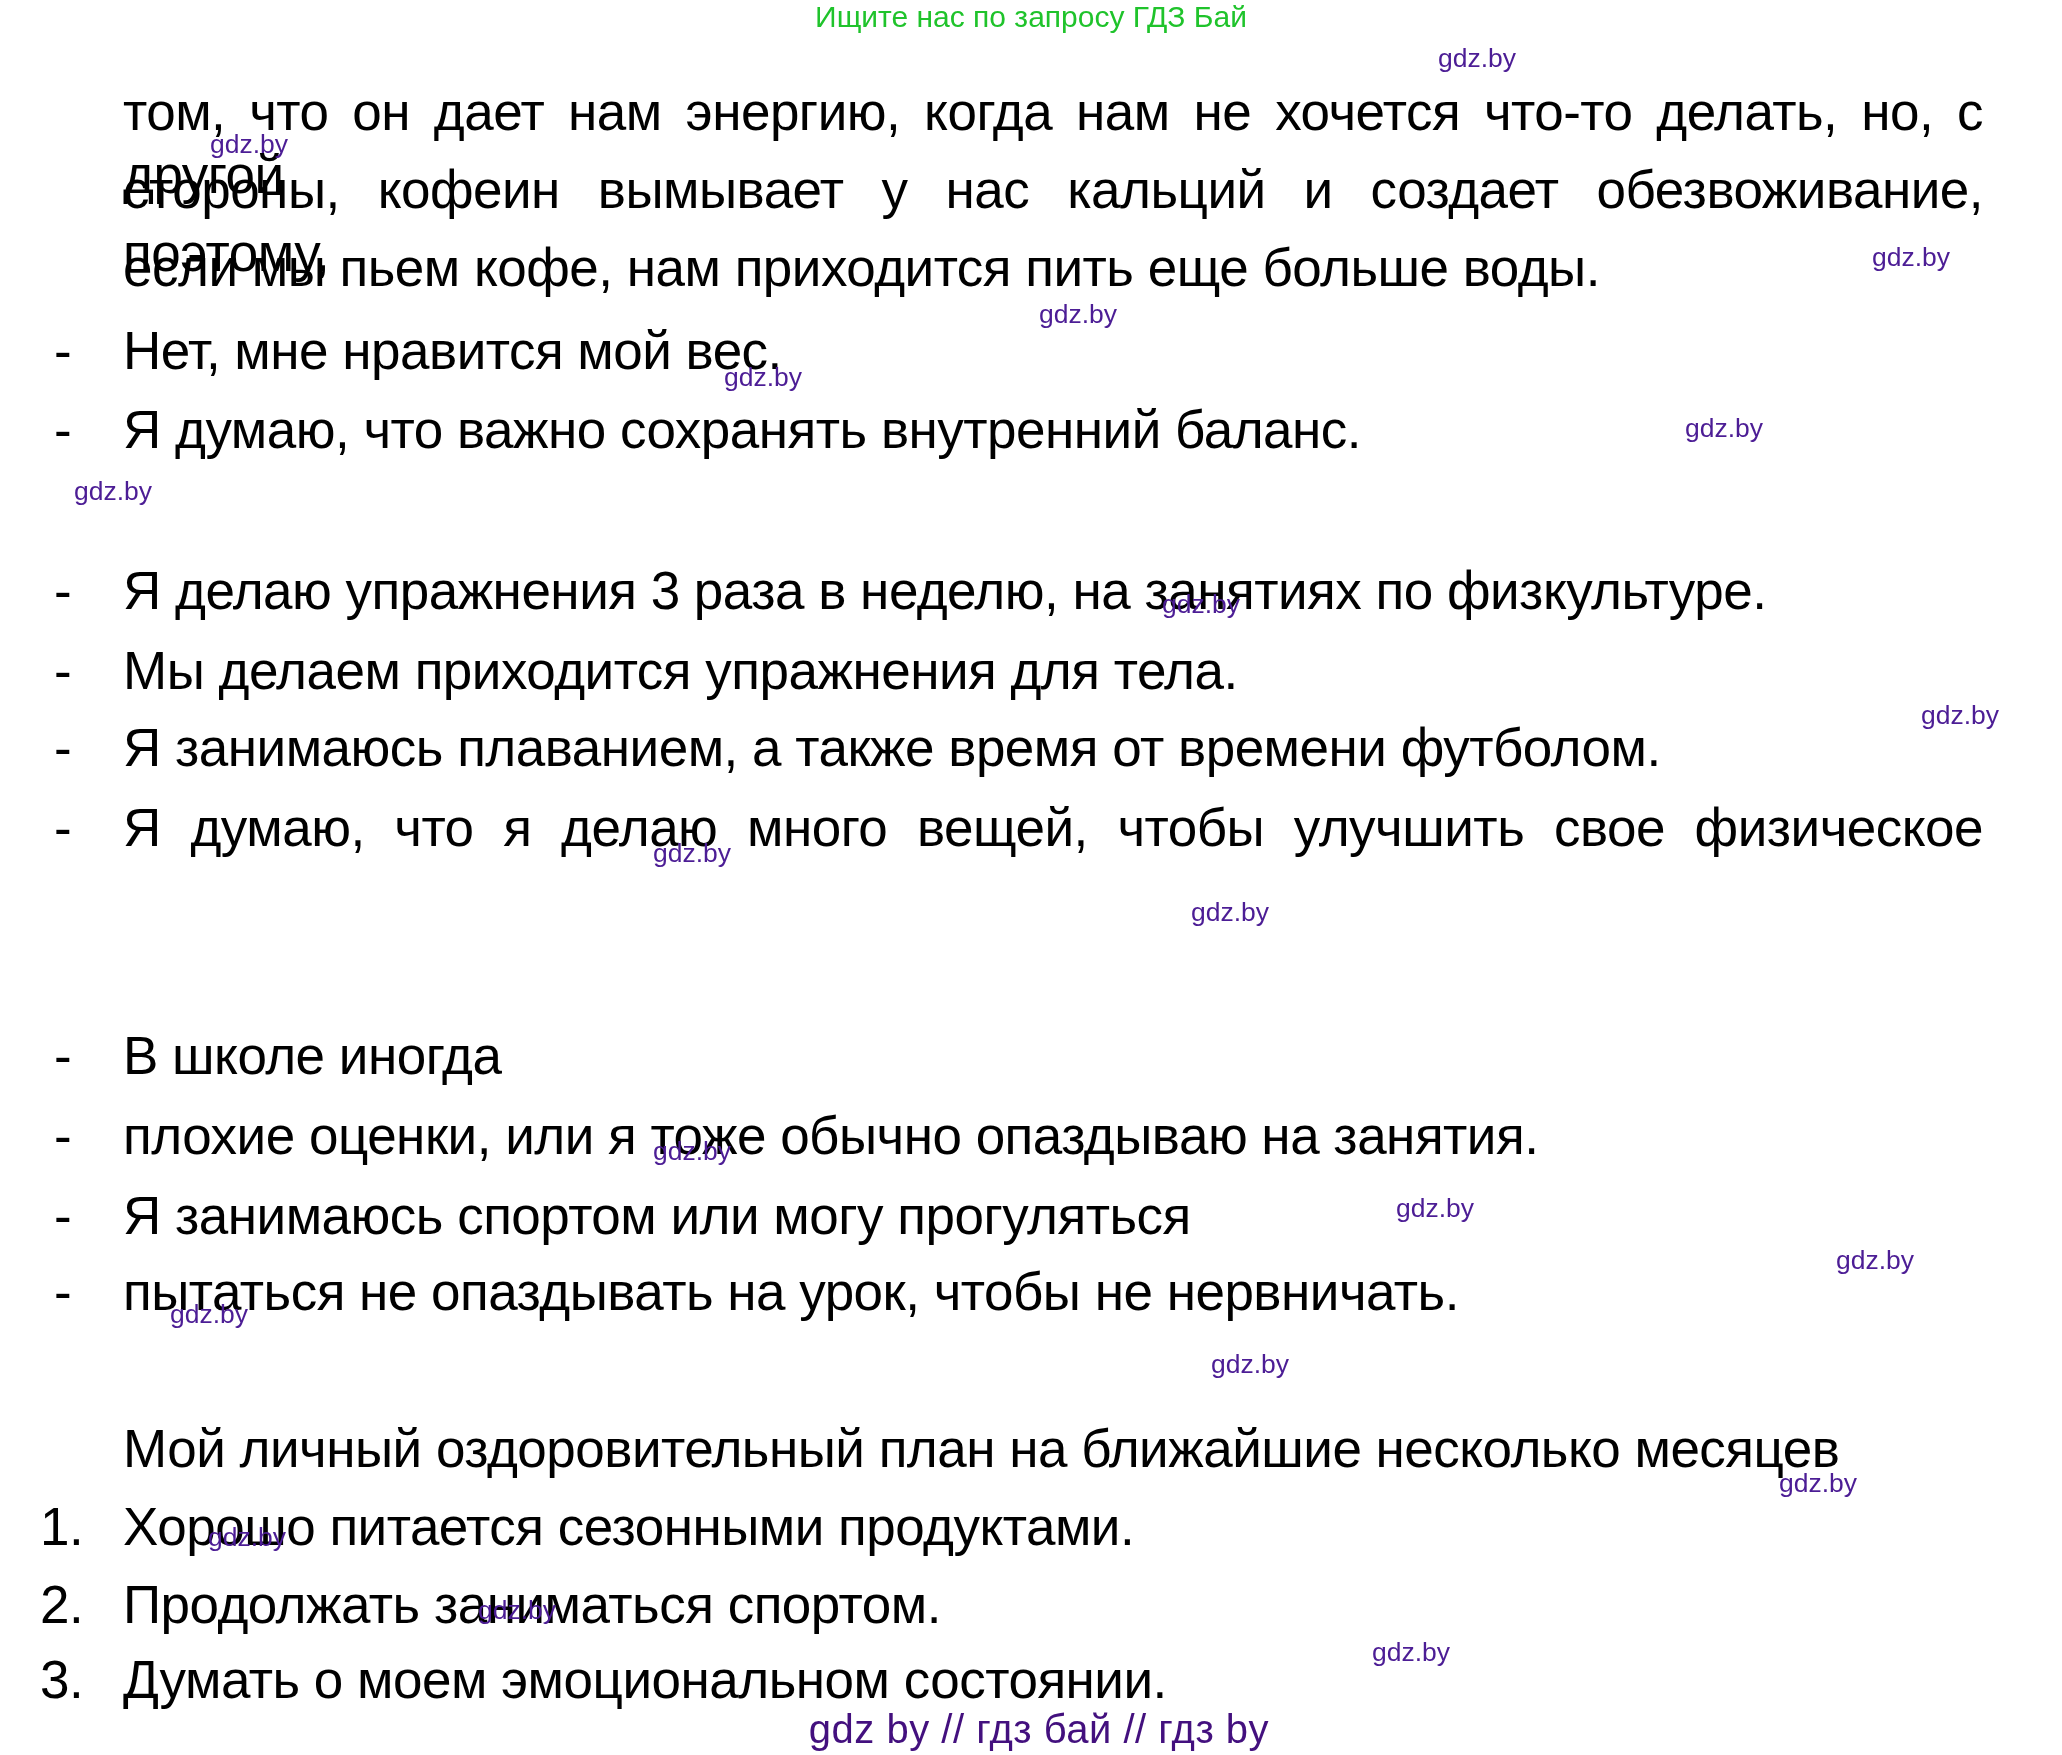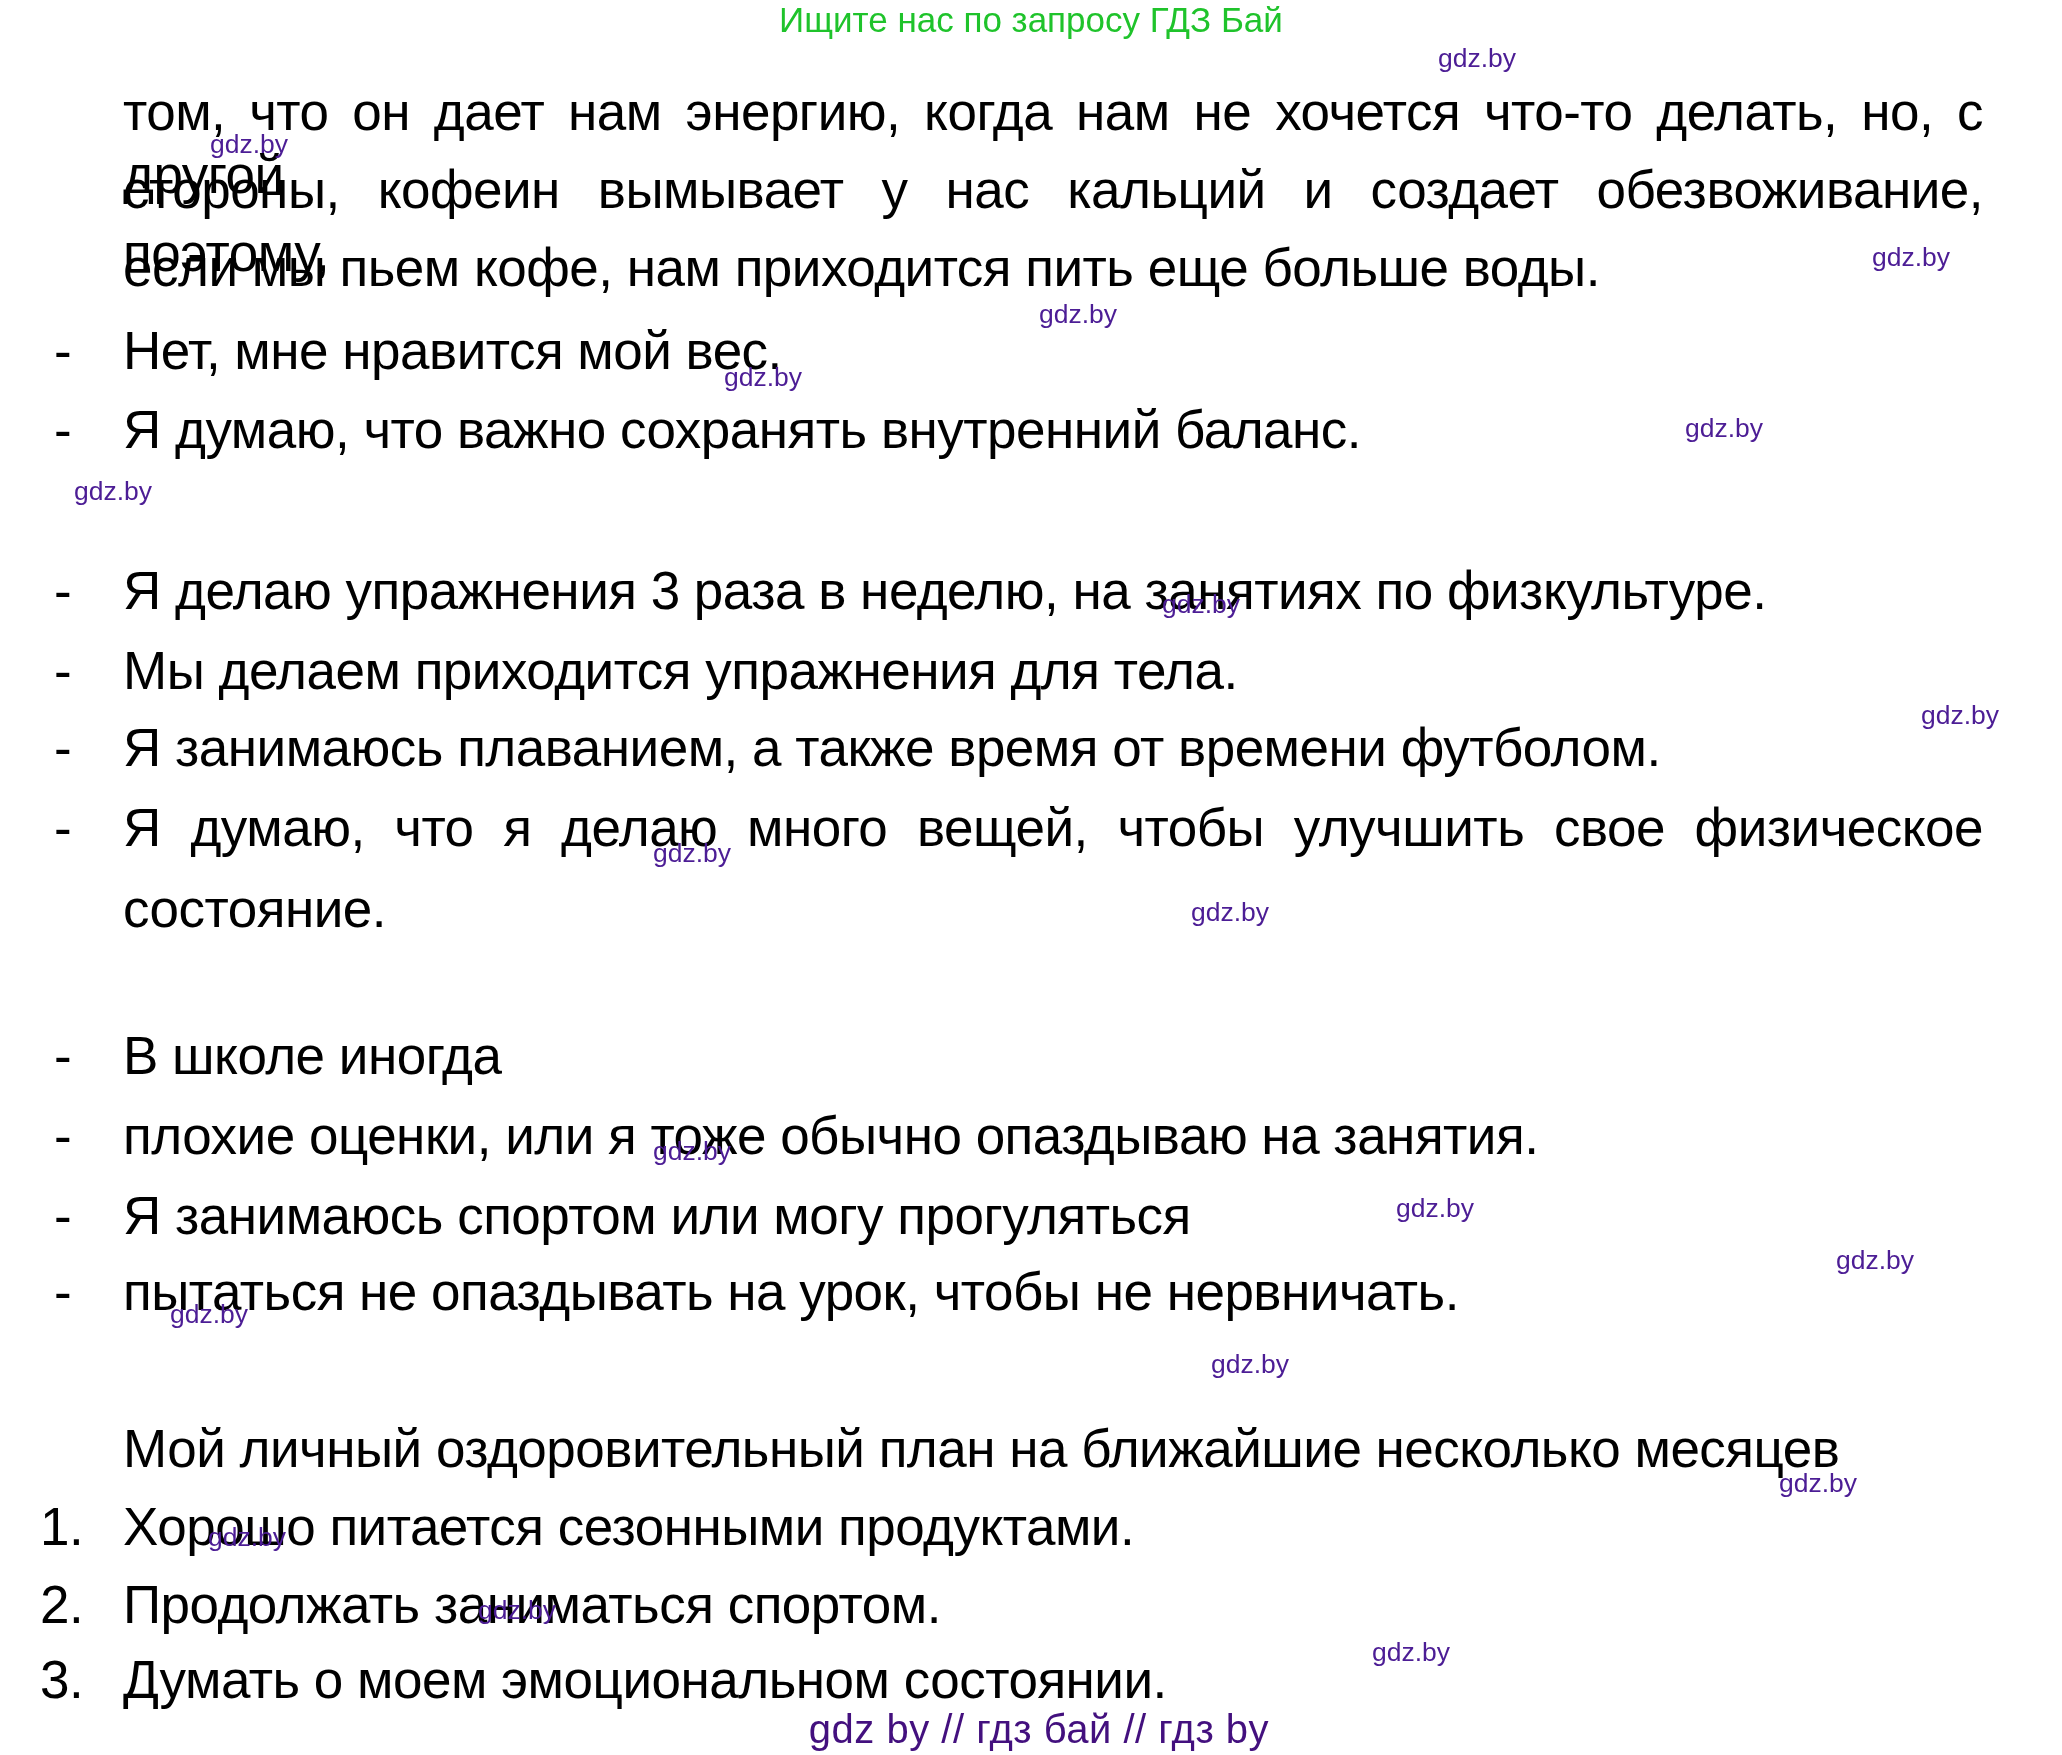--- a/index.html
+++ b/index.html
@@ -13,7 +13,7 @@
   }
   .banner{
     position:absolute;top:1.9px;left:0;width:100%;
-    text-align:center;font-size:35px;line-height:1;
+    text-align:center;font-size:30px;line-height:1;
     color:#1fc32b;
   }
   .line{

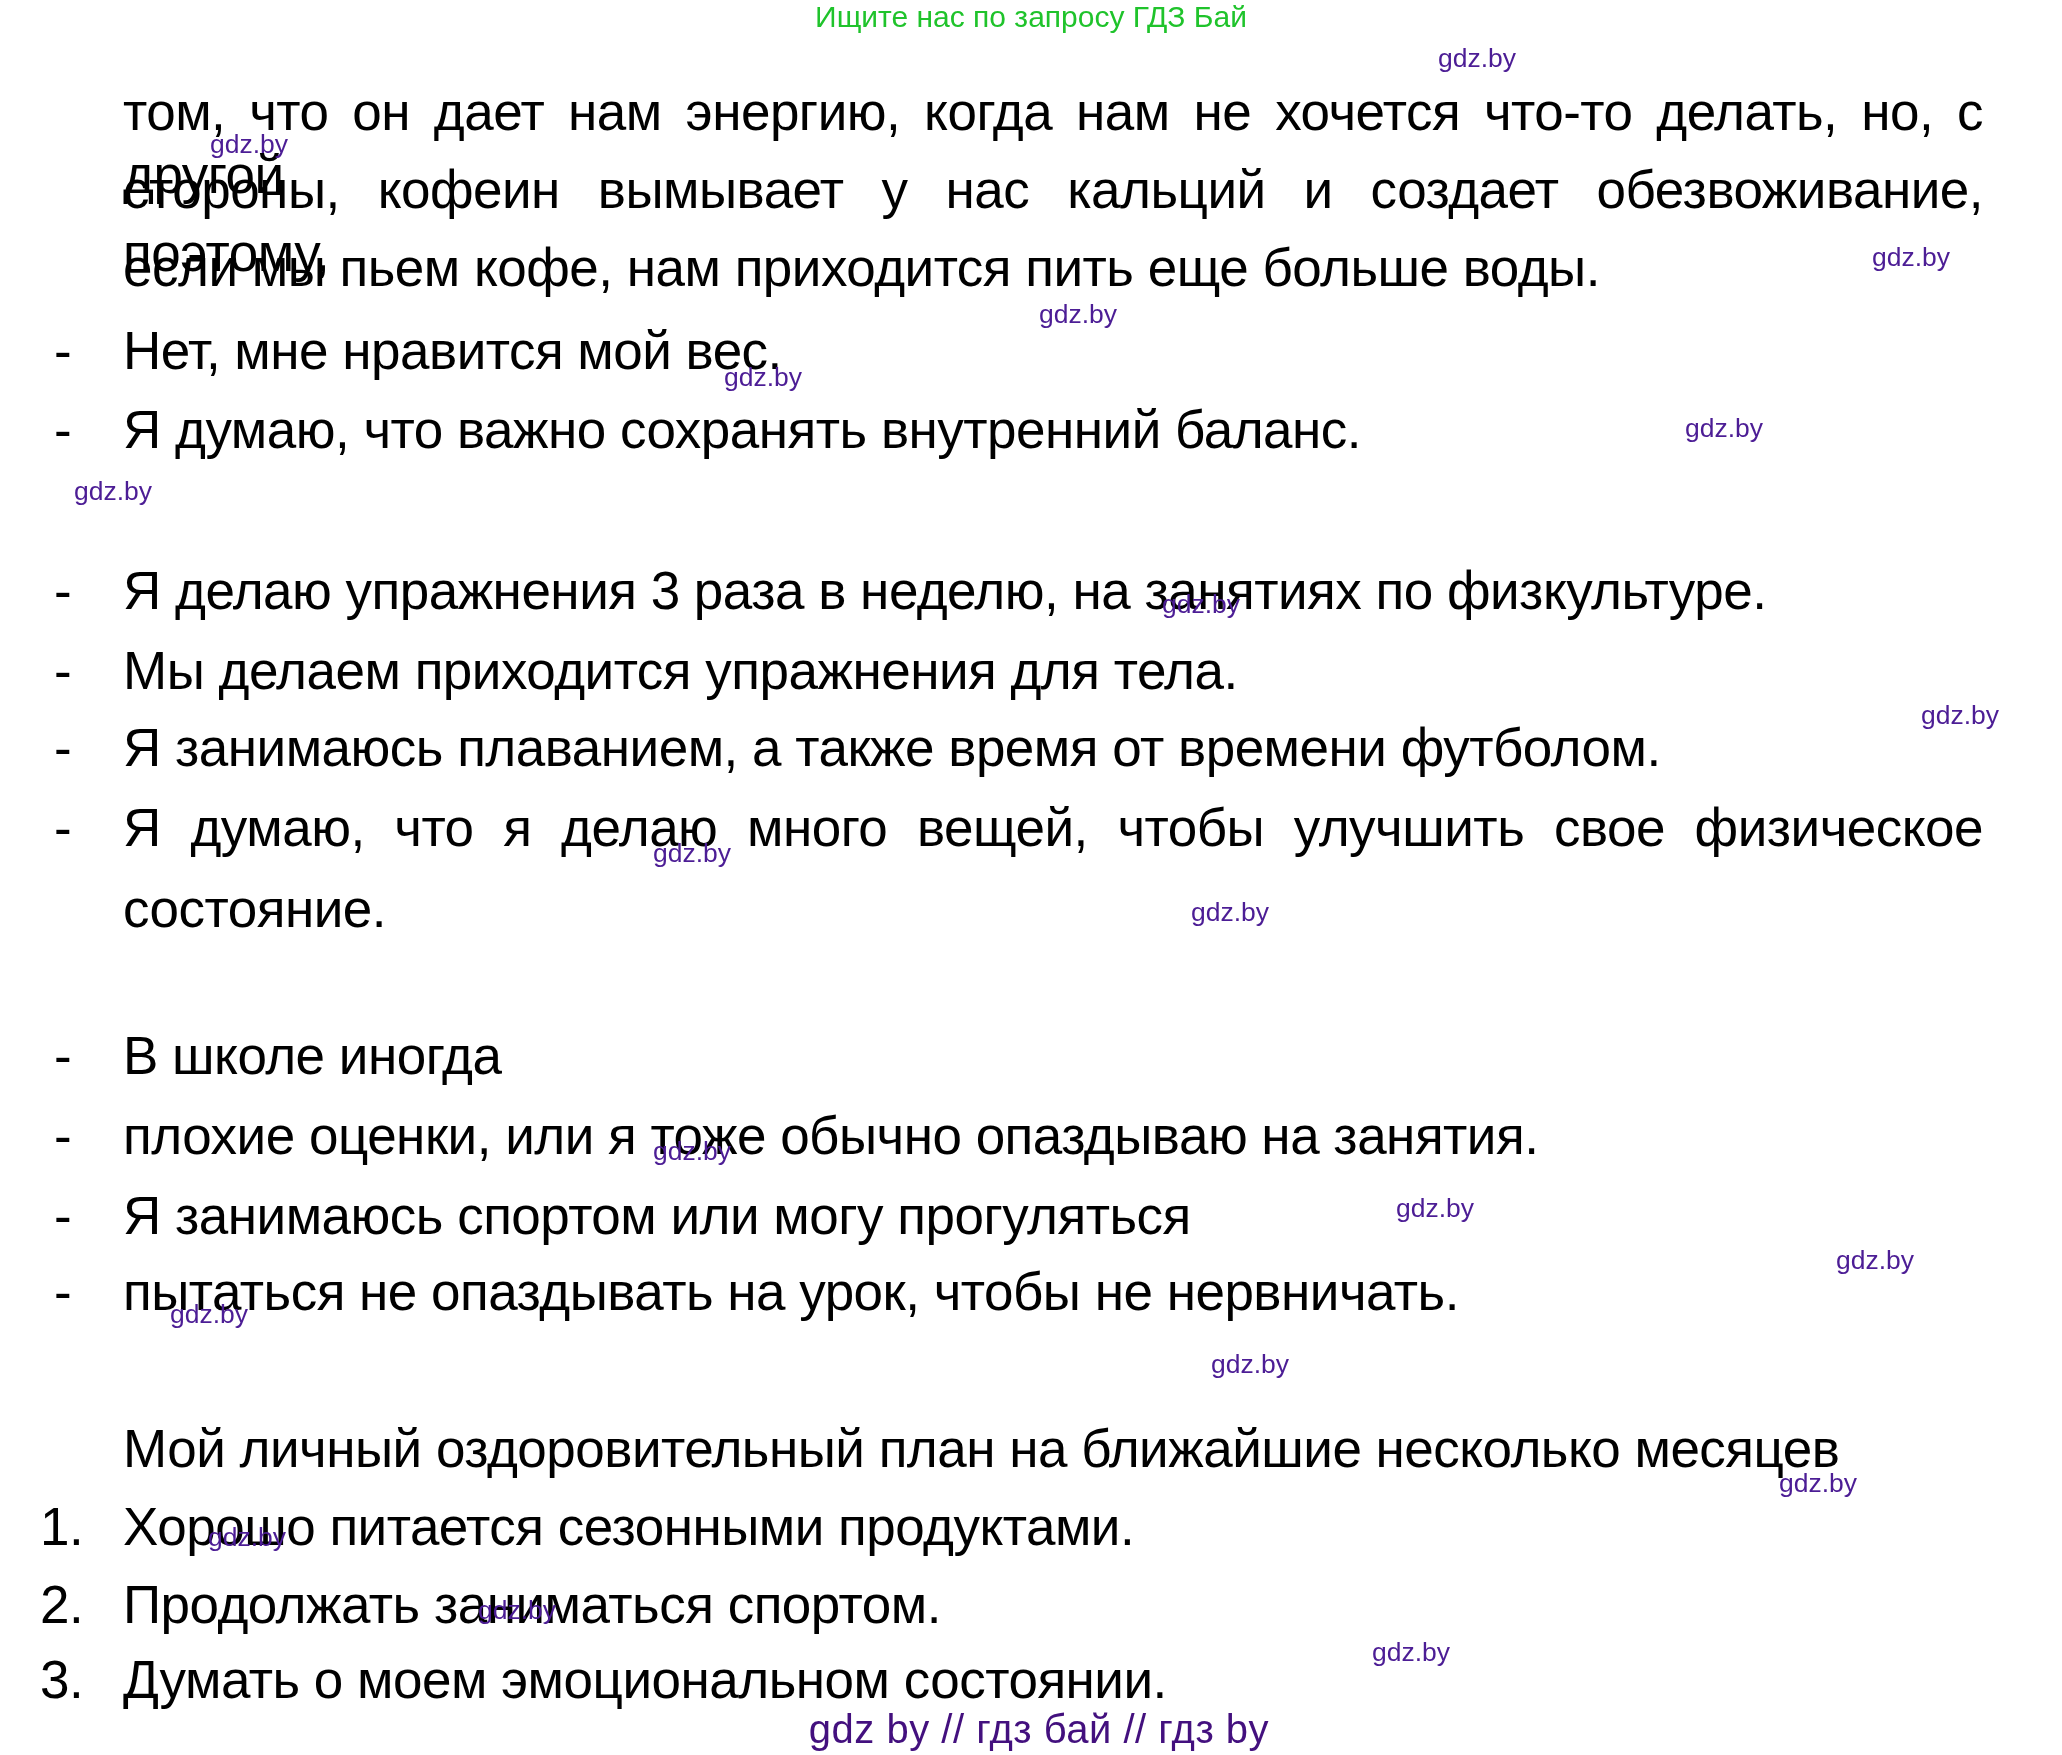--- a/index.html
+++ b/index.html
@@ -81,7 +81,6 @@
     <span class="marker">-</span>
     <span class="txt">Я думаю, что я делаю много вещей, чтобы улучшить свое физическое</span>
   </div>
-  <div class="line" style="top:878px;">состояние.</div>
 
   <div class="row" style="top:1025px;">
     <span class="marker">-</span>

